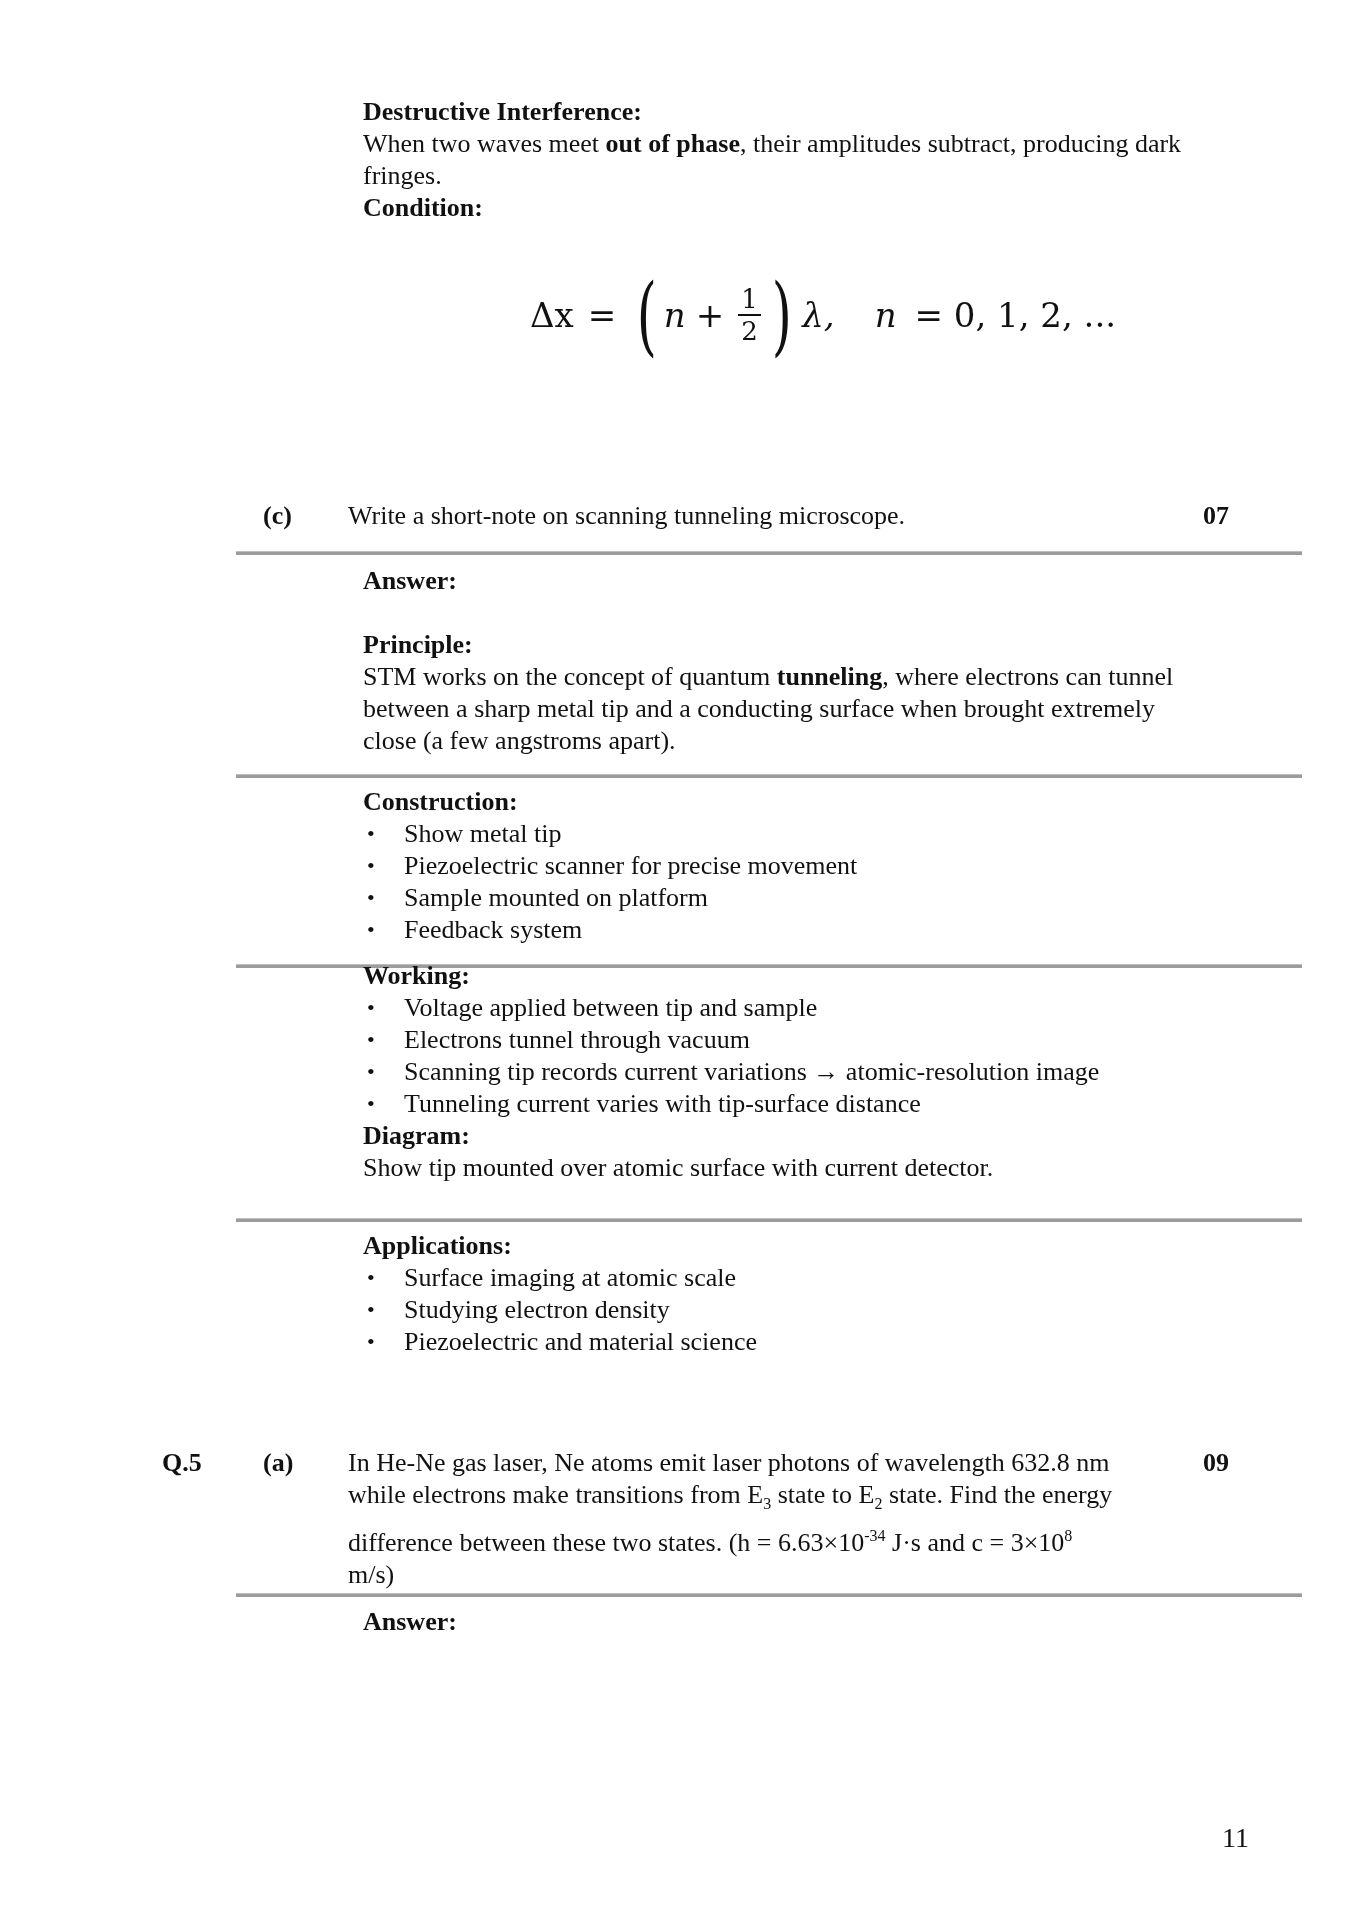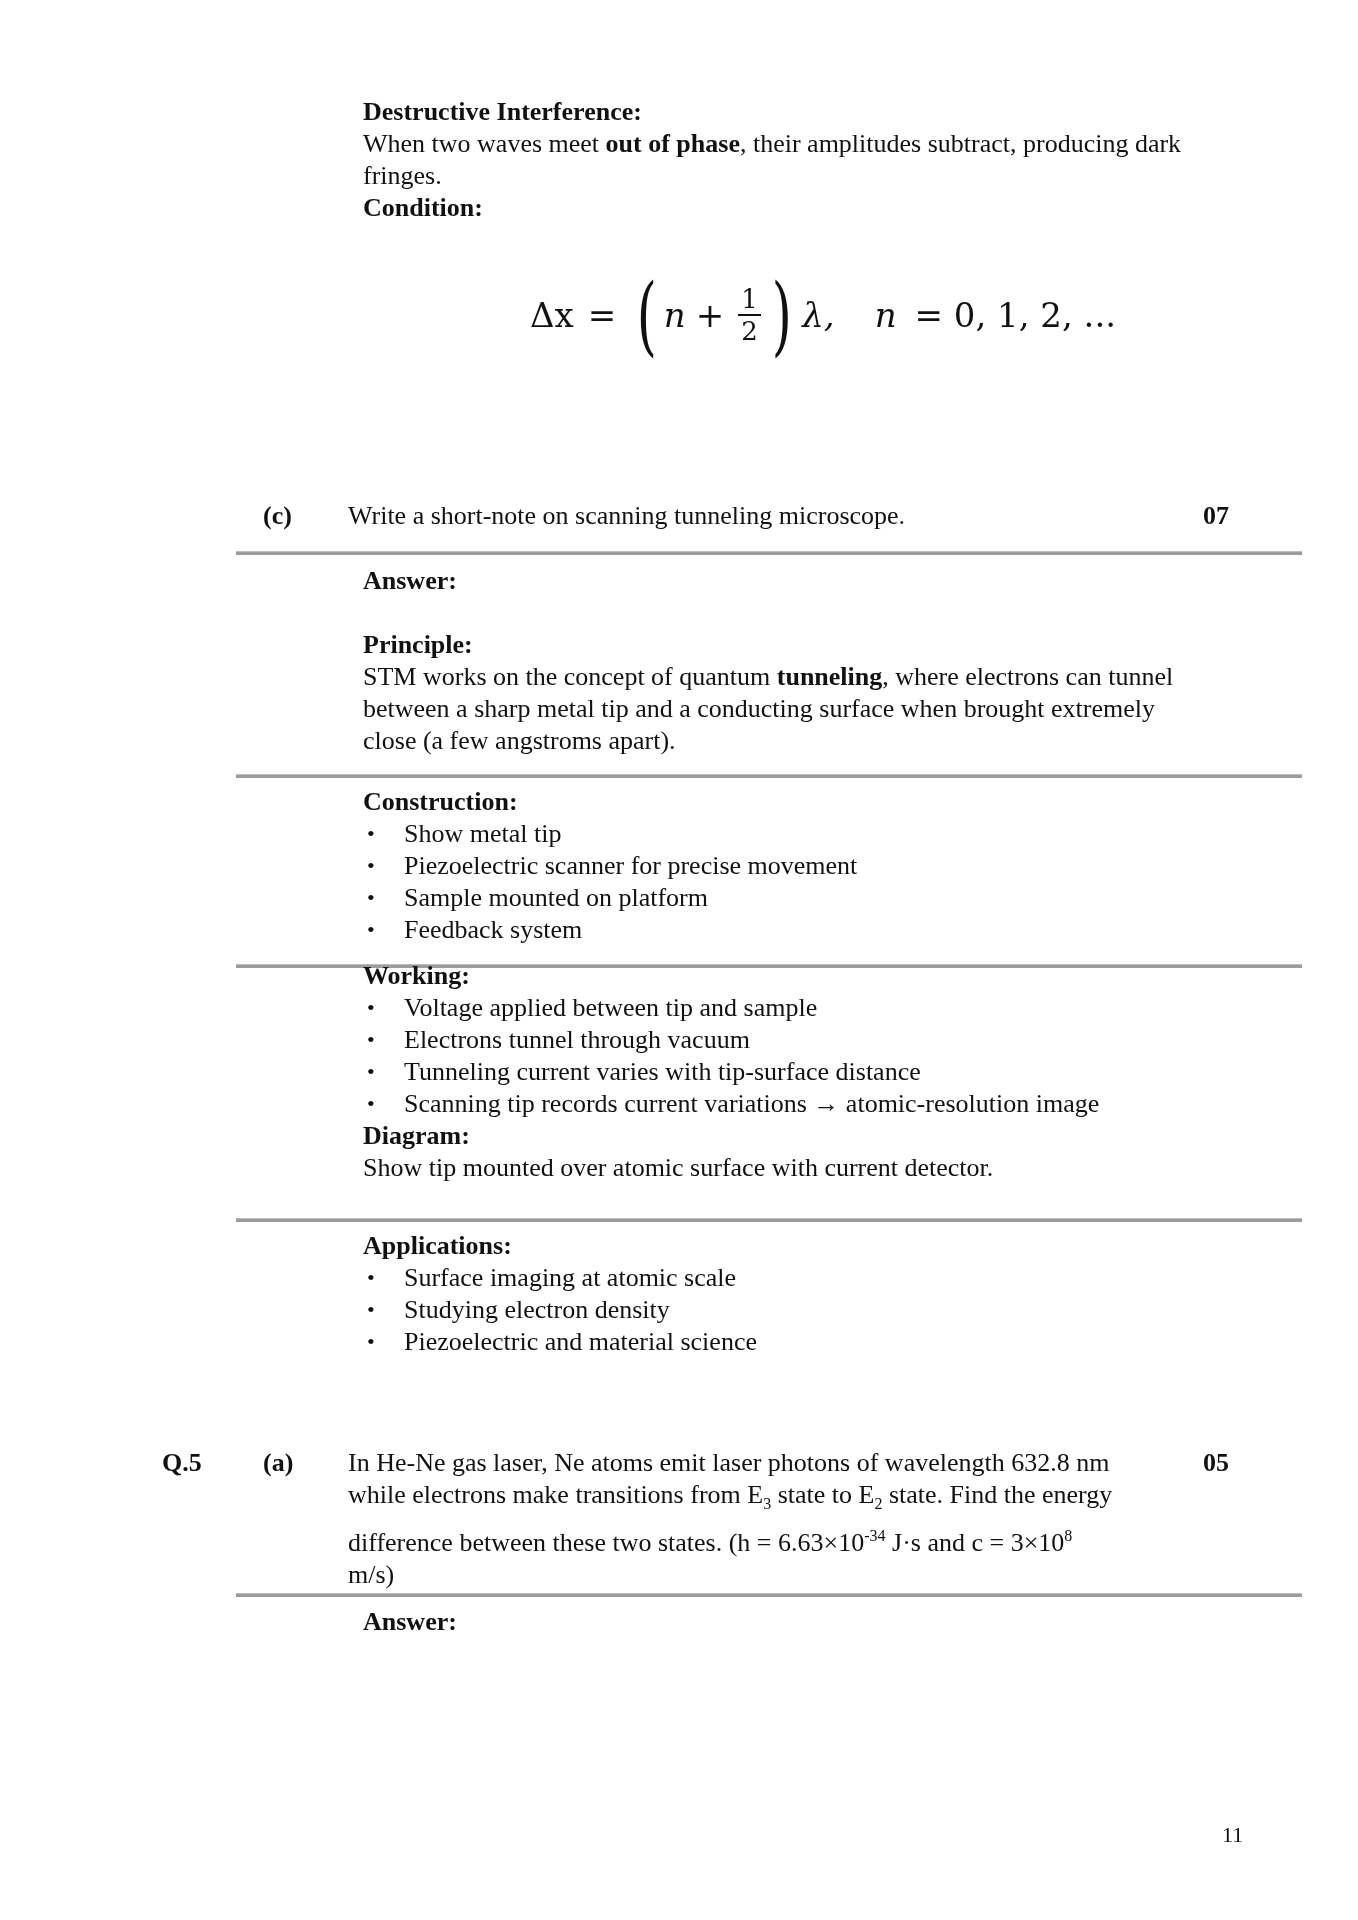--- a/index.html
+++ b/index.html
@@ -84,8 +84,8 @@
   <ul>
     <li>Voltage applied between tip and sample</li>
     <li>Electrons tunnel through vacuum</li>
+    <li>Scanning tip records current variations → atomic-resolution image</li>
     <li>Tunneling current varies with tip-surface distance</li>
-    <li>Scanning tip records current variations → atomic-resolution image</li>
   </ul>
   <div class="b">Diagram:</div>
   <div>Show tip mounted over atomic surface with current detector.</div>

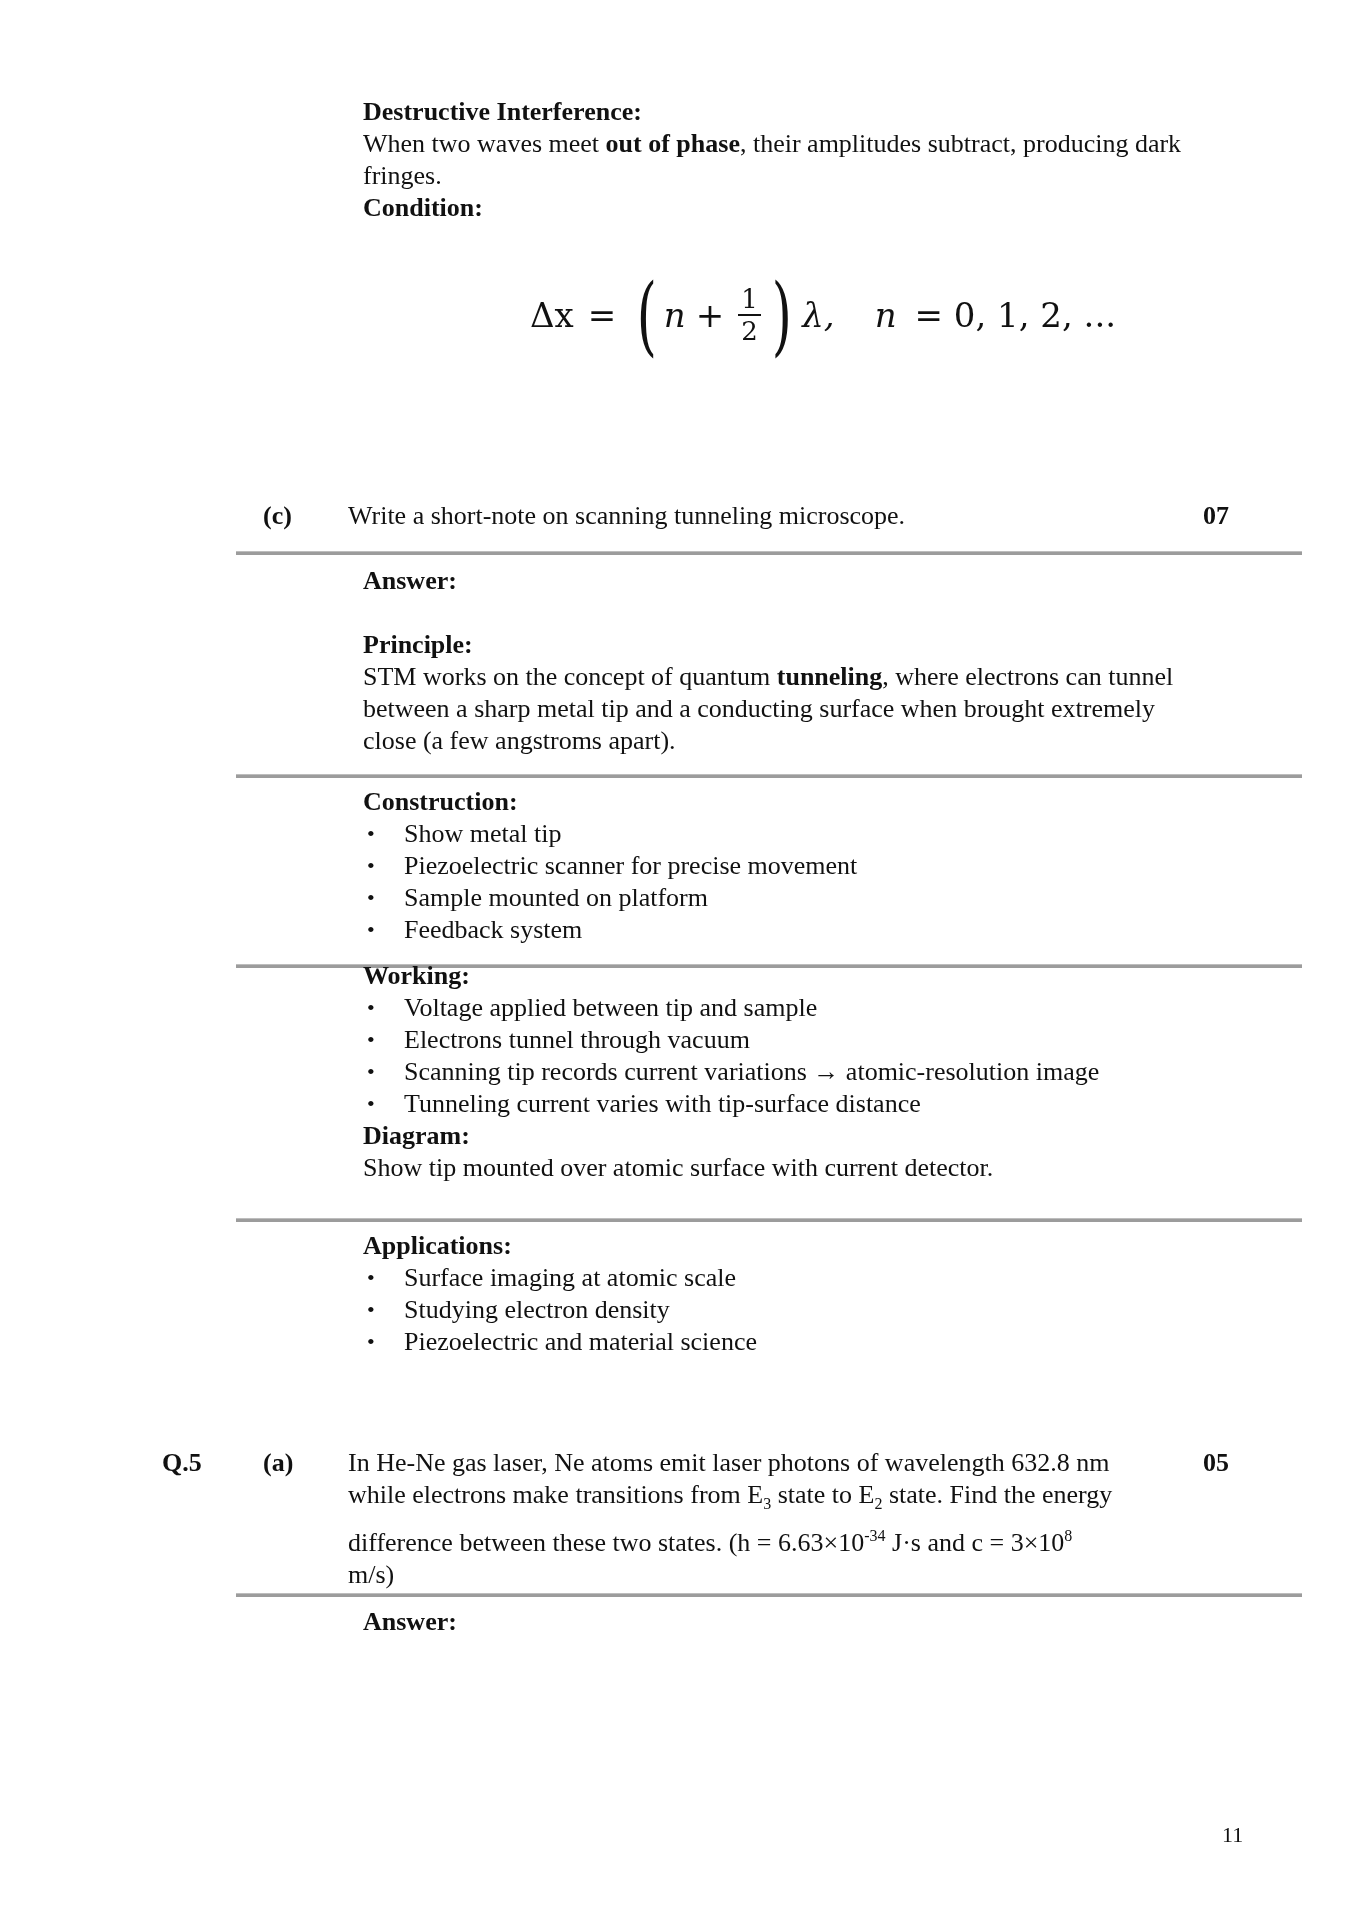--- a/index.html
+++ b/index.html
@@ -110,7 +110,7 @@
   <div><span>difference between these two states. (h = 6.63×10</span><sup>-34</sup><span> J·s and c = 3×10</span><sup>8</sup></div>
   <div>m/s)</div>
 </div>
-<div class="abs b line" style="left:1203px; top:1447px;">05</div>
+<div class="abs b line" style="left:1203px; top:1447px;">09</div>
 
 <div class="rule" style="top:1593px;"></div>
 

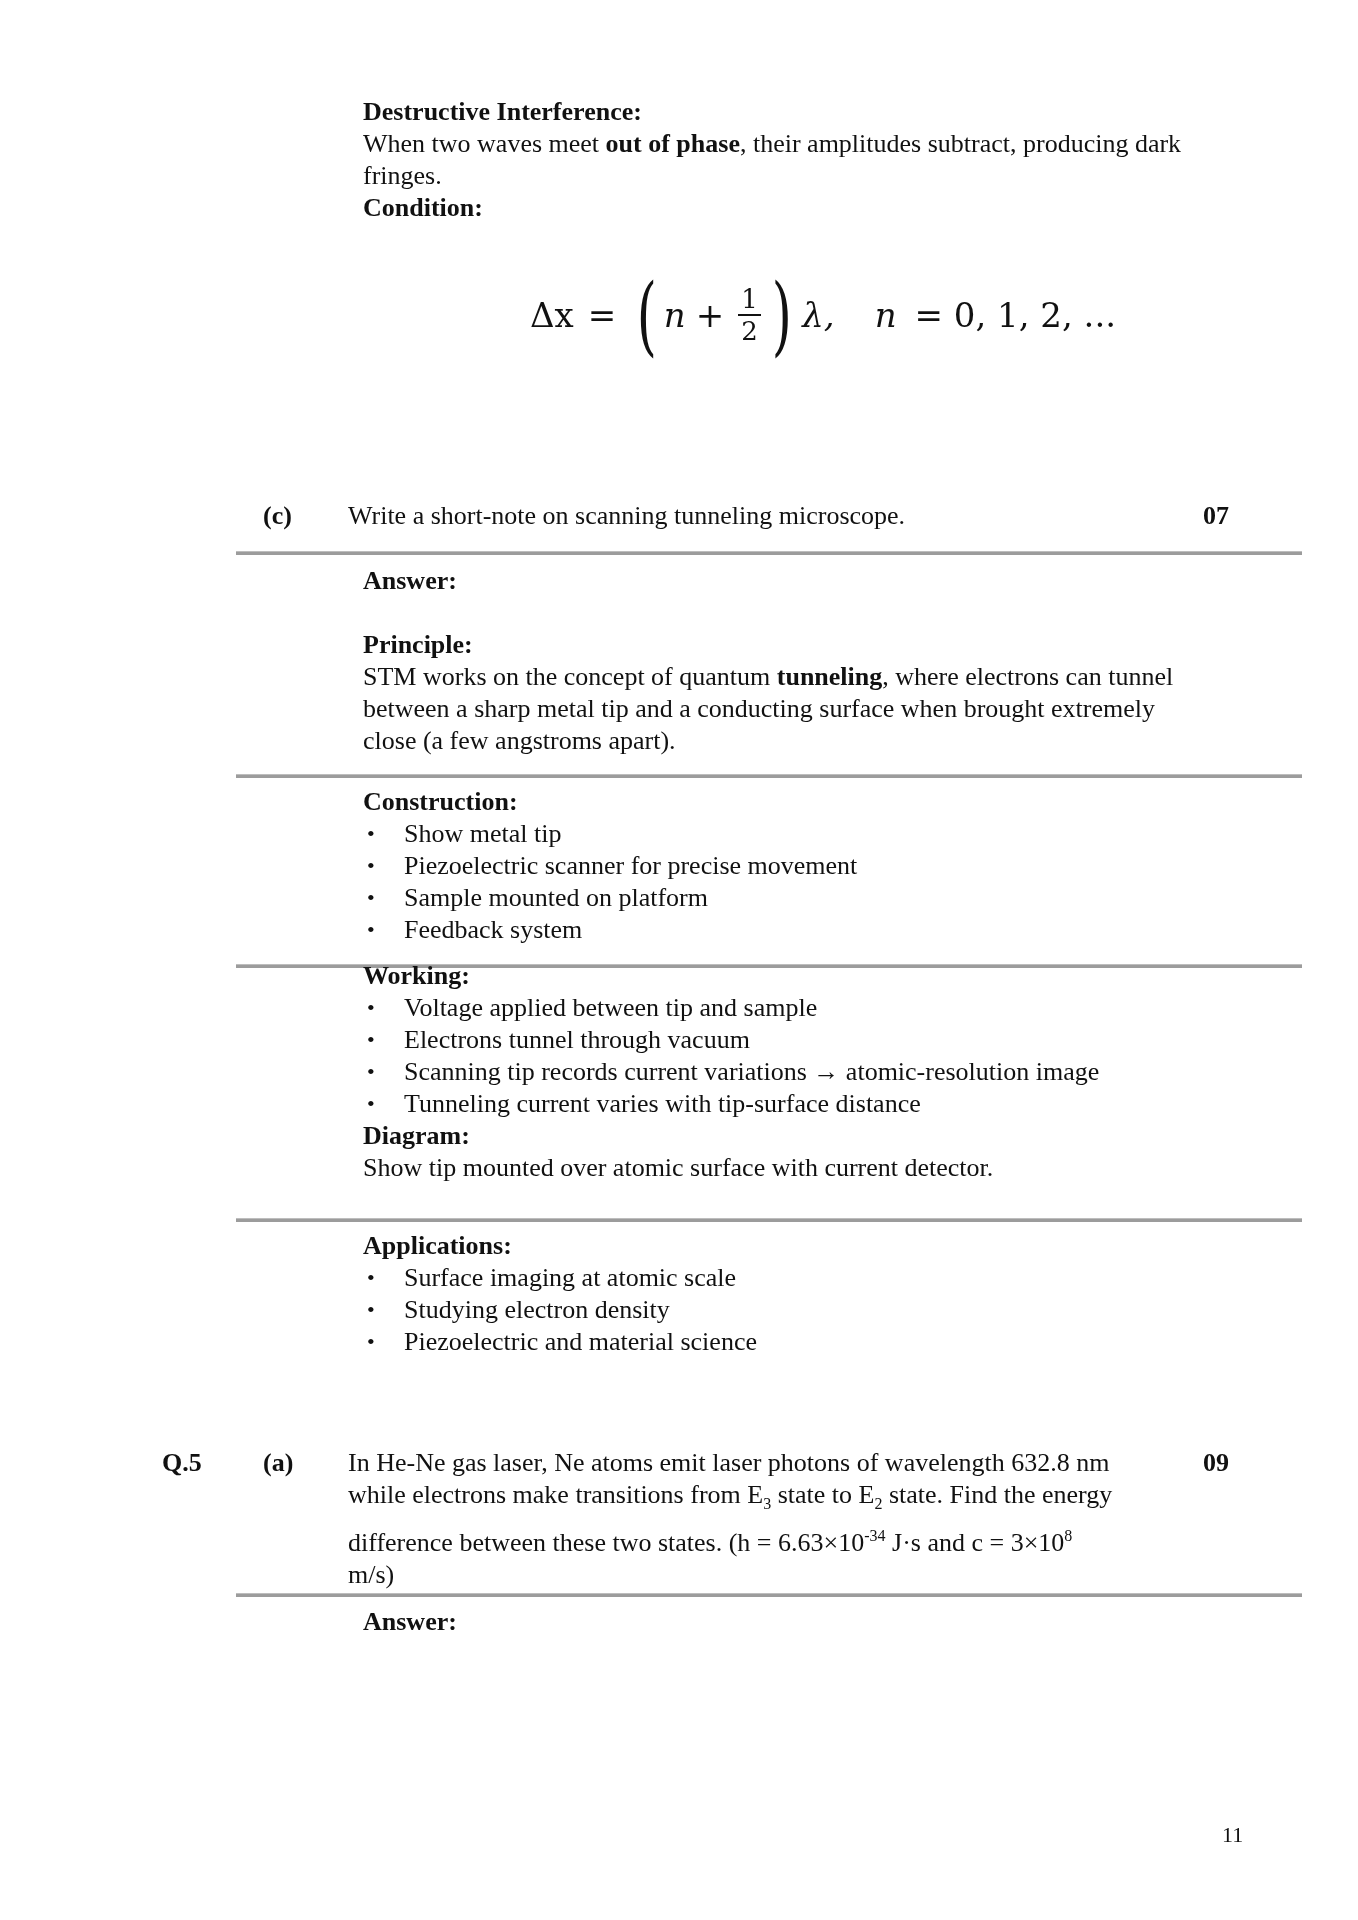--- a/index.html
+++ b/index.html
@@ -118,6 +118,6 @@
   <div class="b">Answer:</div>
 </div>
 
-<div class="abs" style="left:1222px; top:1822px; font-size:22px;">11</div>
+<div class="abs" style="left:1222px; top:1822px; font-size:28px;">11</div>
 
 </body></html>

